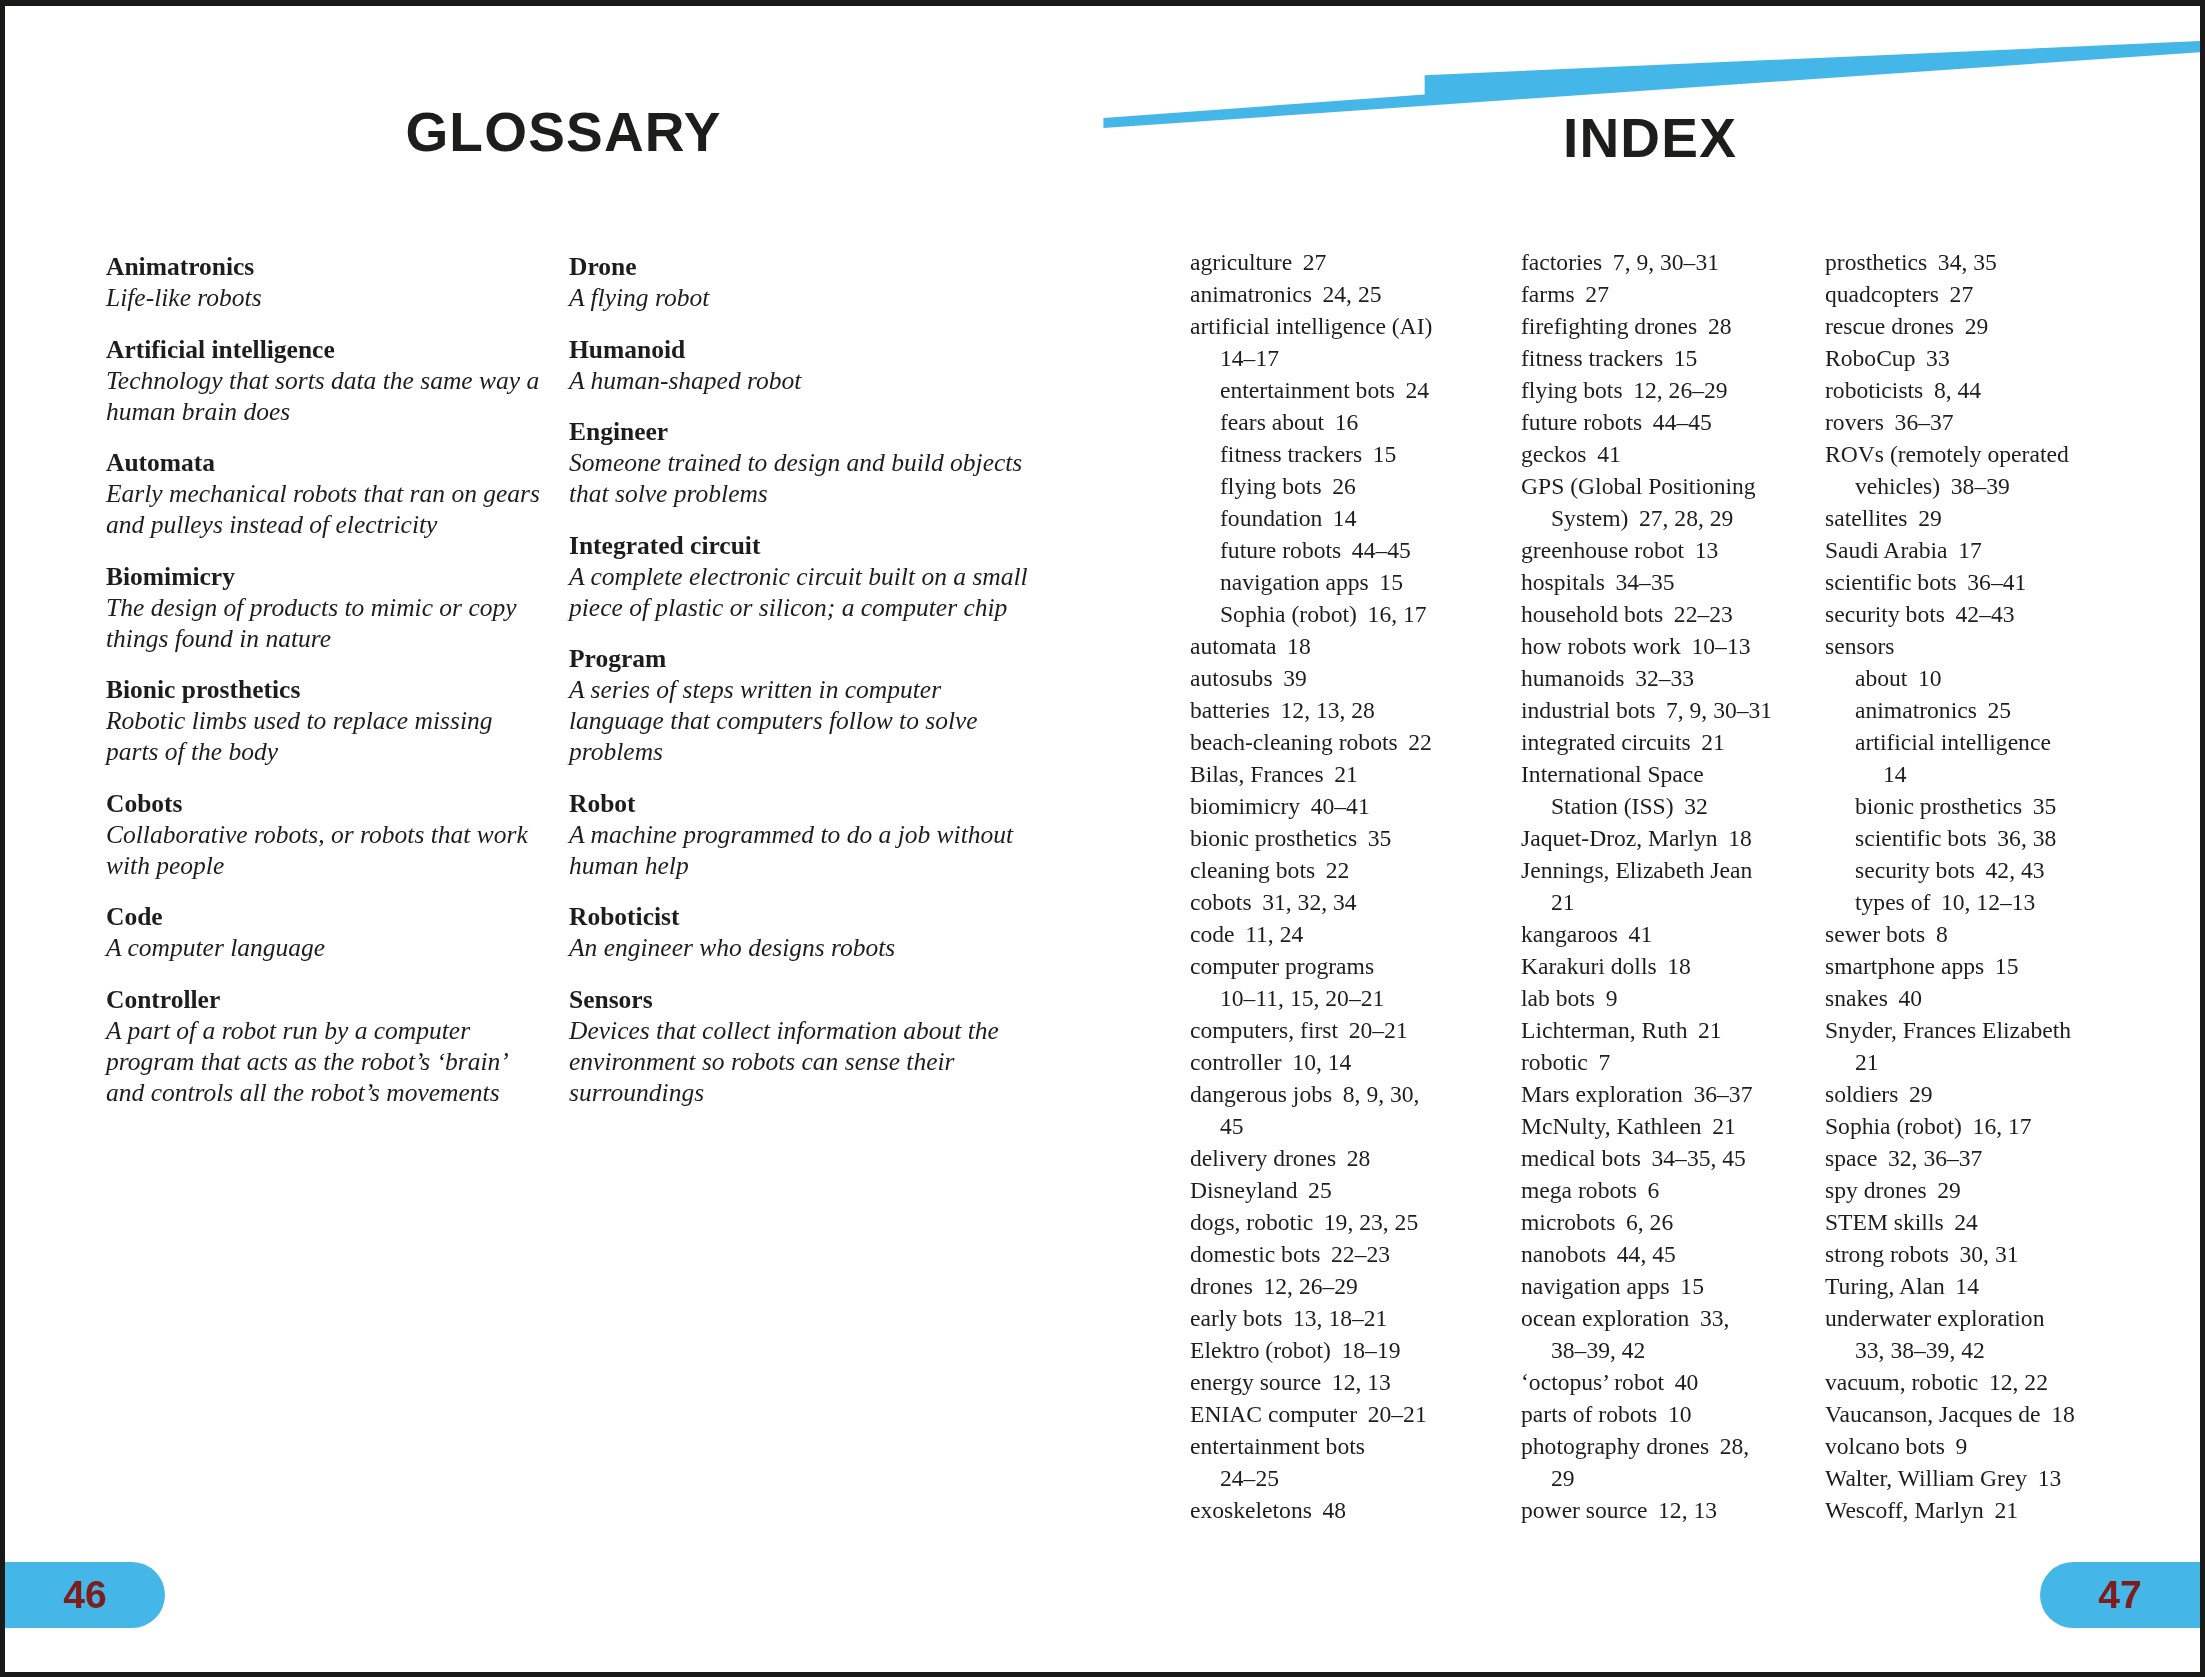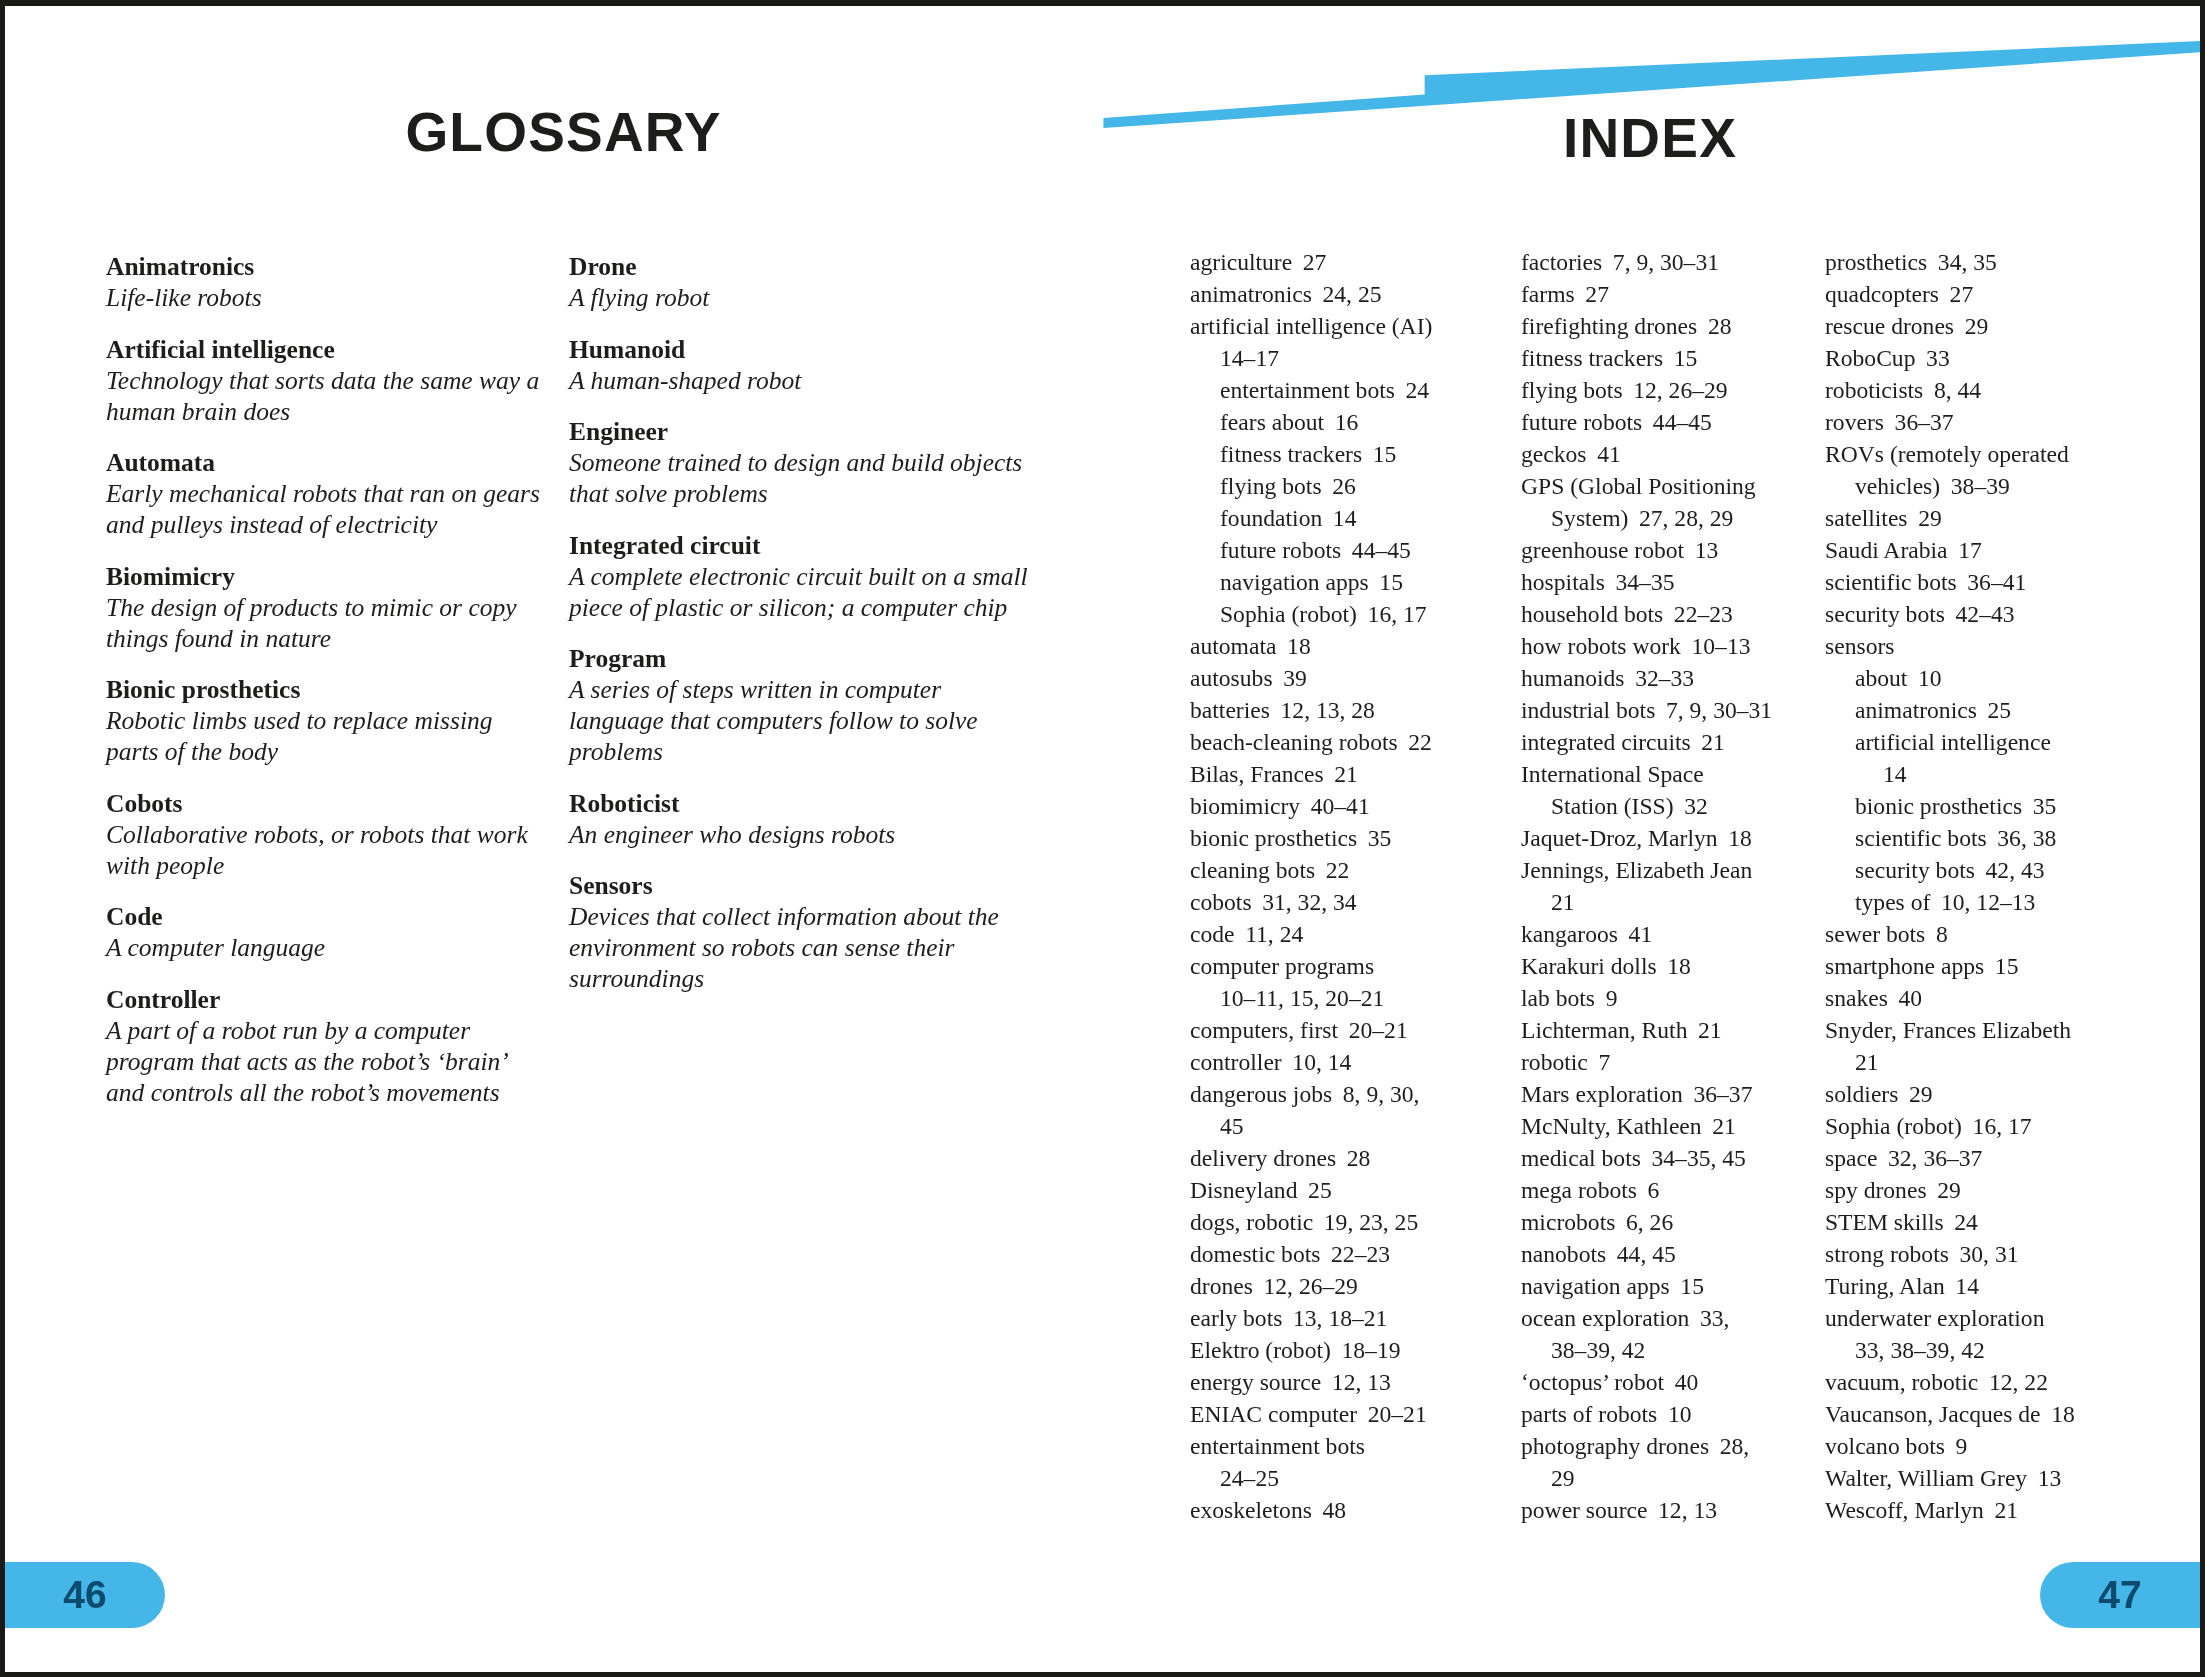--- a/index.html
+++ b/index.html
@@ -104,6 +104,10 @@
       <div class="gl-entry">
         <div class="gl-term">Program</div>
         <div class="gl-def">A series of steps written in computer language that computers follow to solve problems</div>
+      </div>
+      <div class="gl-entry">
+        <div class="gl-term">Robot</div>
+        <div class="gl-def">A machine programmed to do a job without human help</div>
       </div>
       <div class="gl-entry">
         <div class="gl-term">Roboticist</div>

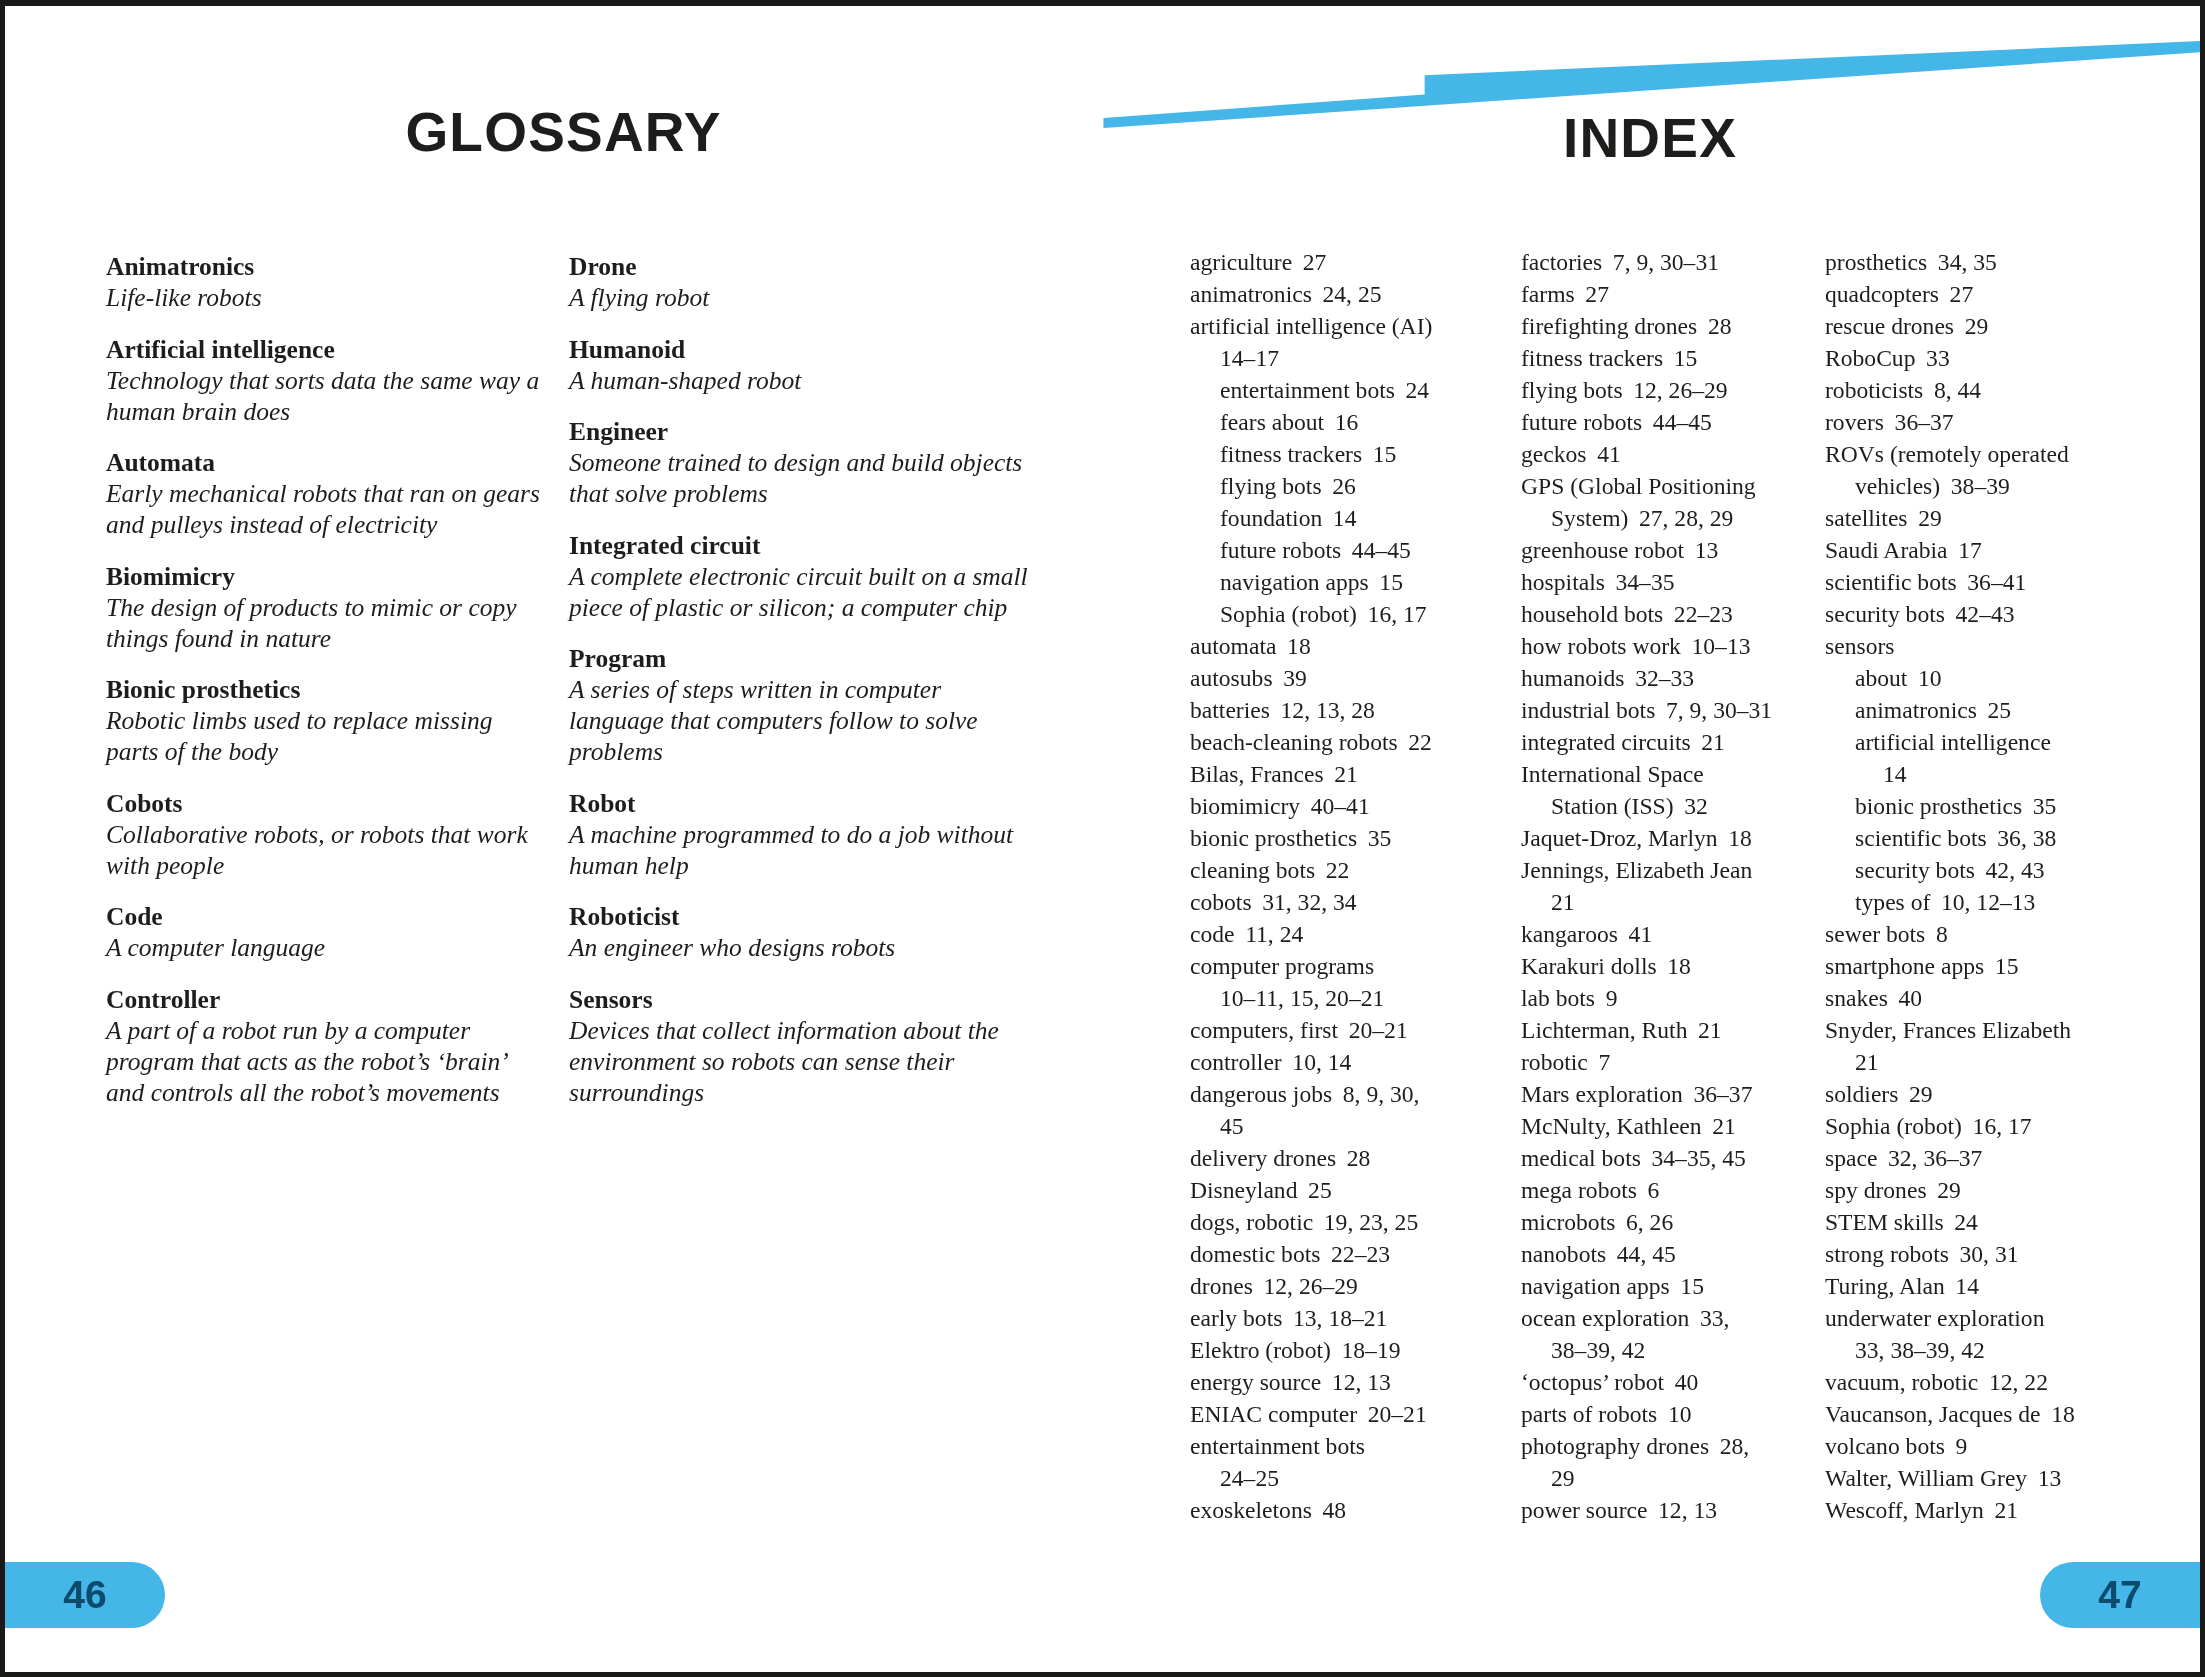--- a/index.html
+++ b/index.html
@@ -33,7 +33,7 @@
 
   .badge{position:absolute;top:1562px;width:160px;height:66px;
          font-family:"Liberation Sans",sans-serif;font-weight:600;font-size:39px;
-         line-height:66px;text-align:center;color:#0c4a6e;}
+         line-height:66px;text-align:center;color:#7f1d1d;}
   #badge-left{left:5px;border-radius:0 33px 33px 0;}
   #badge-right{left:2040px;border-radius:33px 0 0 33px;}
 </style>

